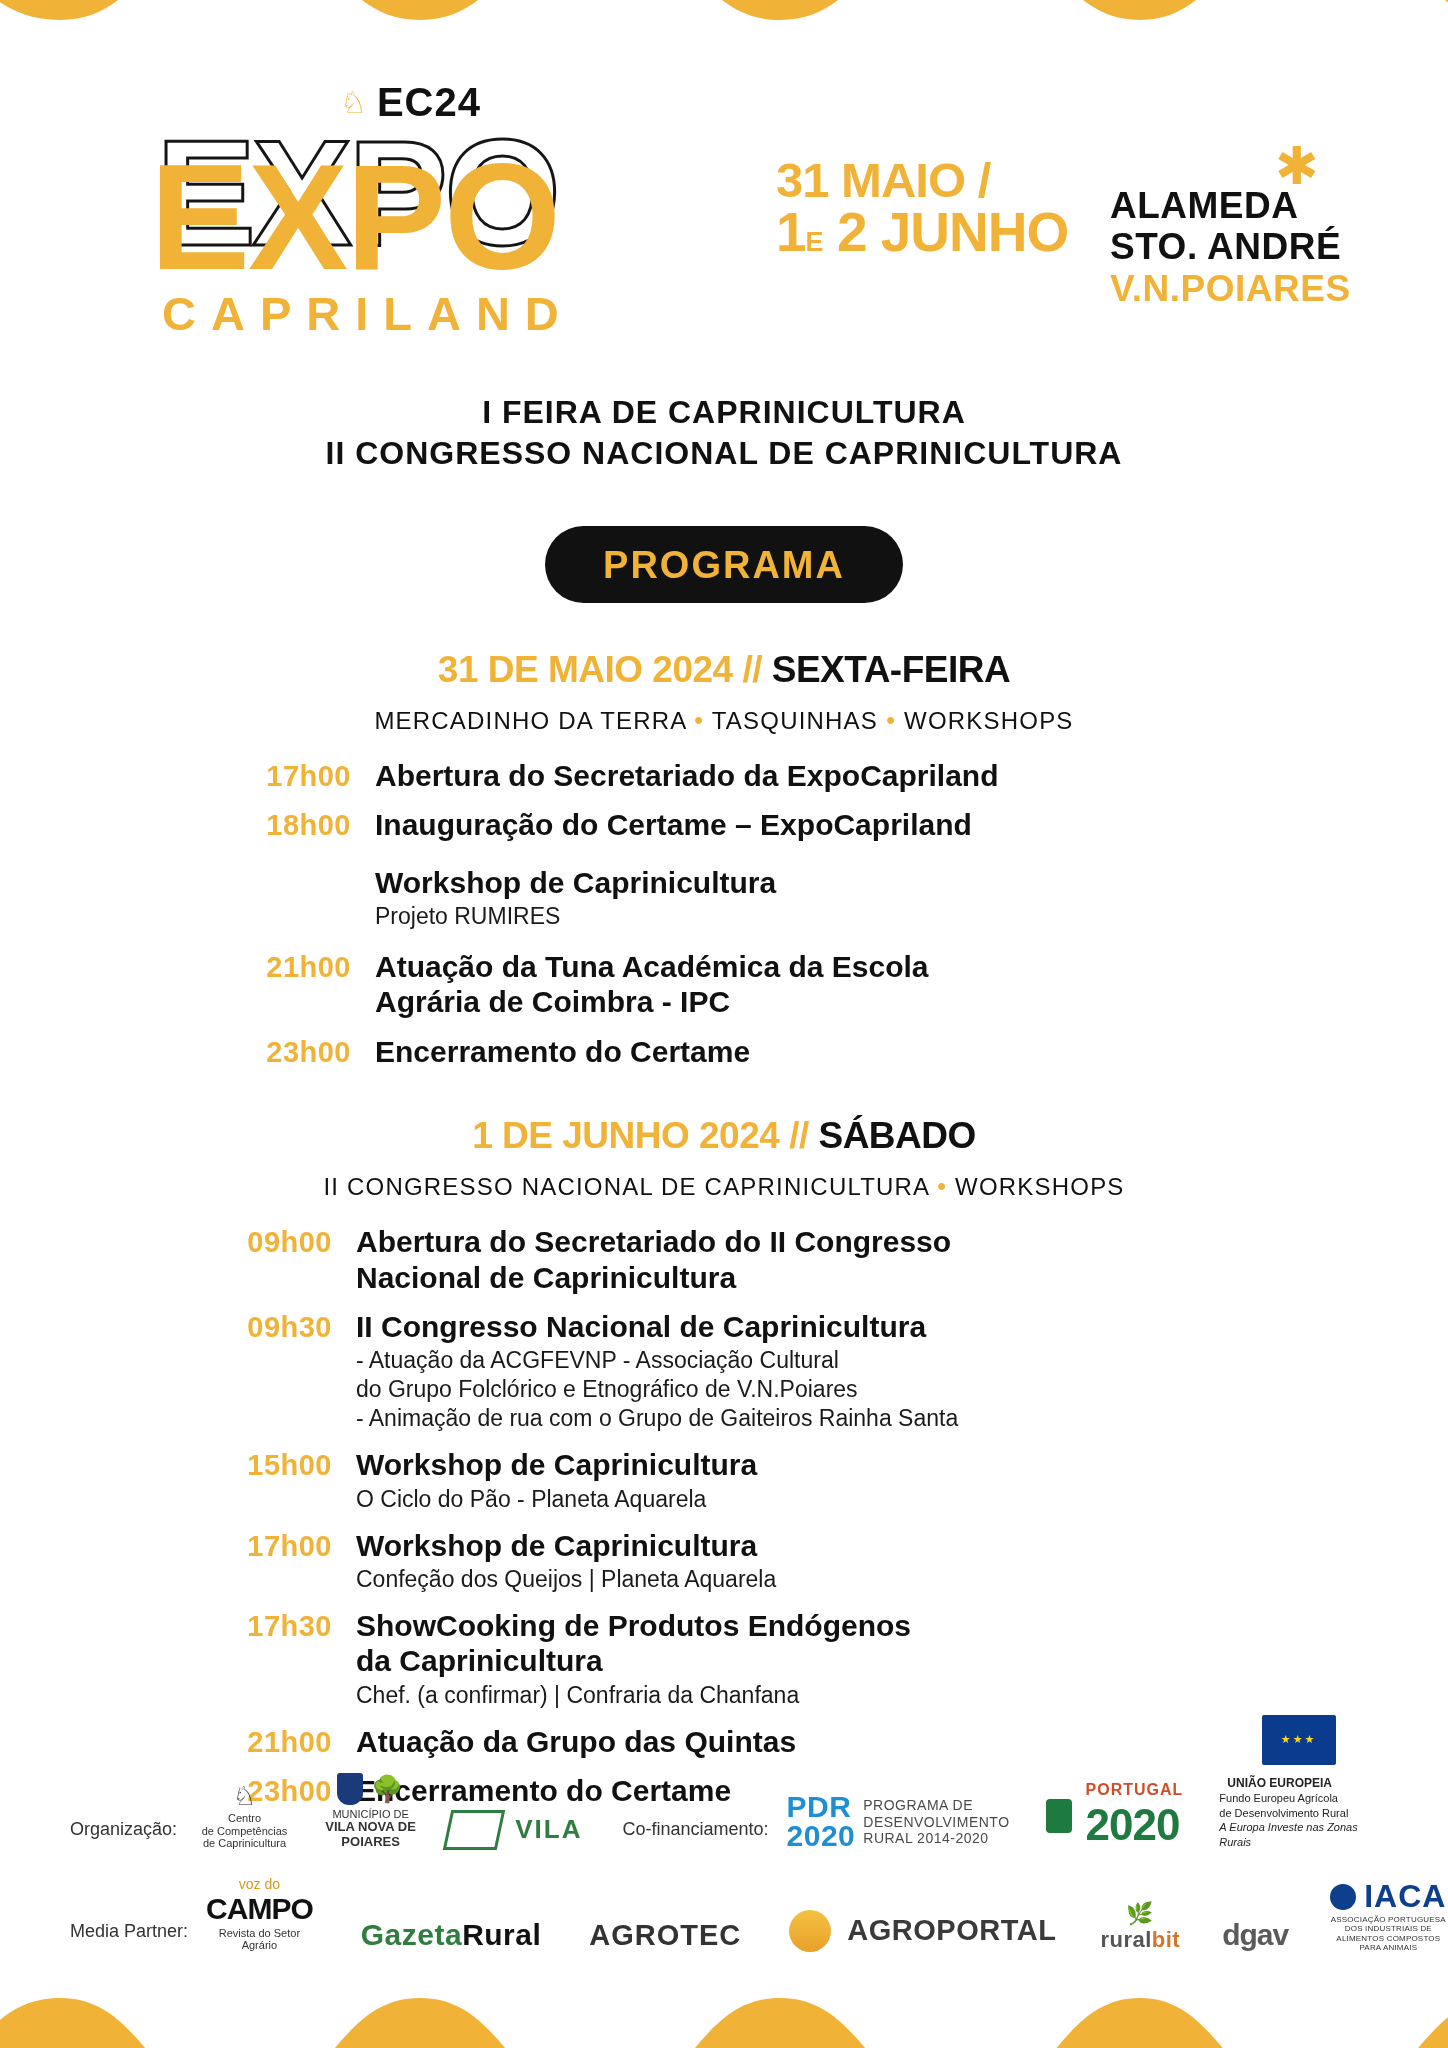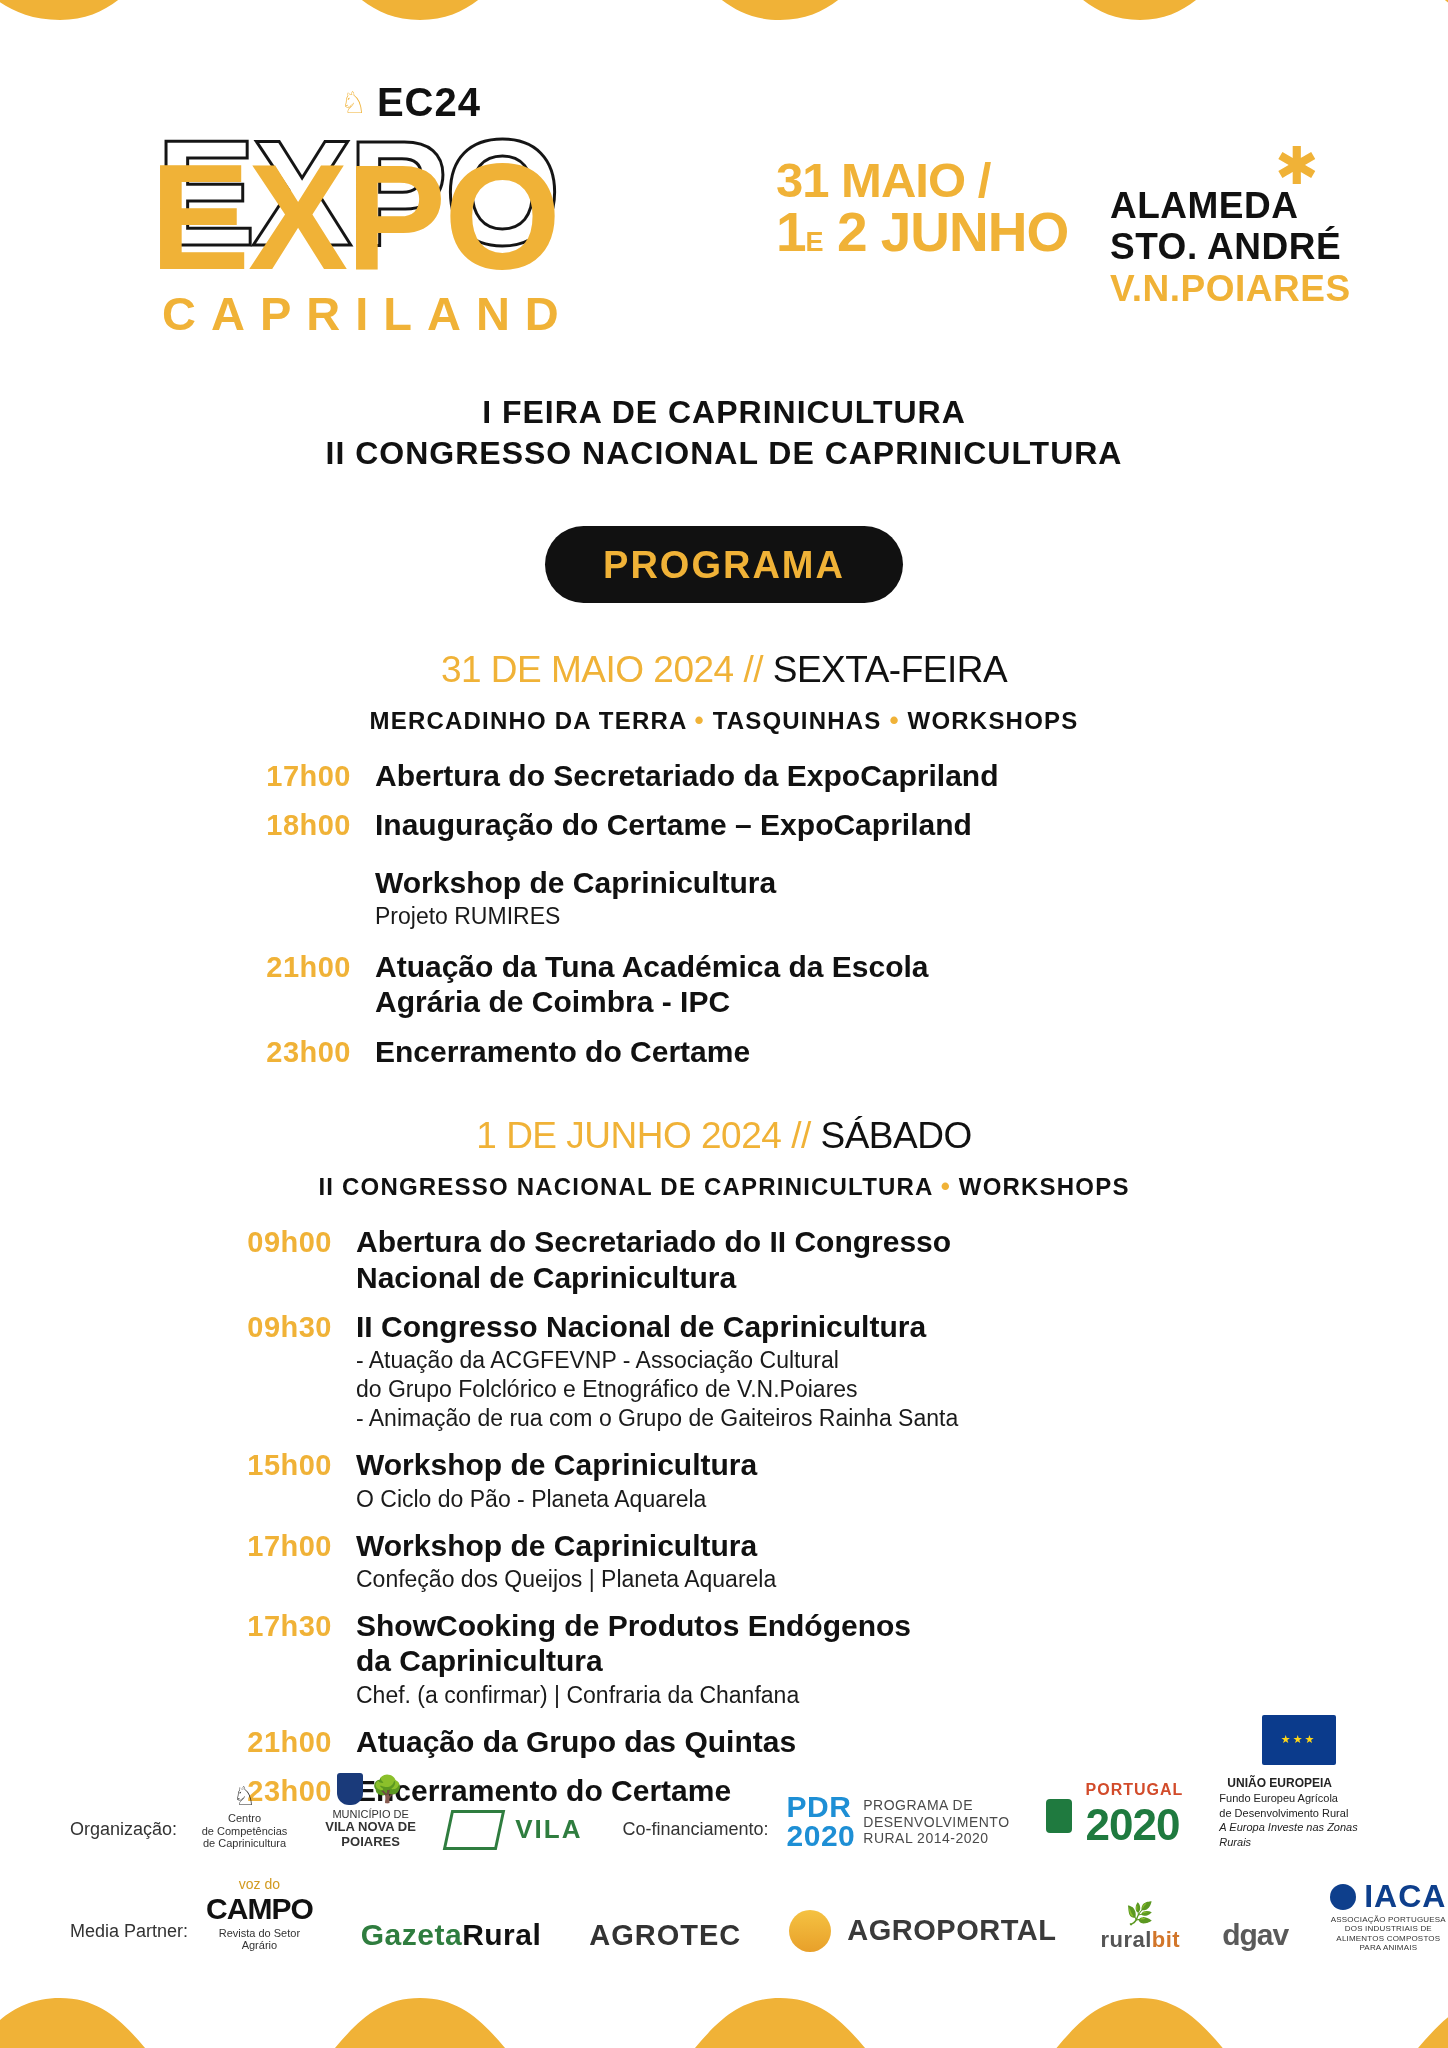--- a/index.html
+++ b/index.html
@@ -172,7 +172,7 @@
     text-align: center;
     margin-top: 46px;
     font-size: 37px;
-    font-weight: normal;
+    font-weight: bold;
     letter-spacing: -0.5px;
   }
   .day-header .date { color: #f0b237; }

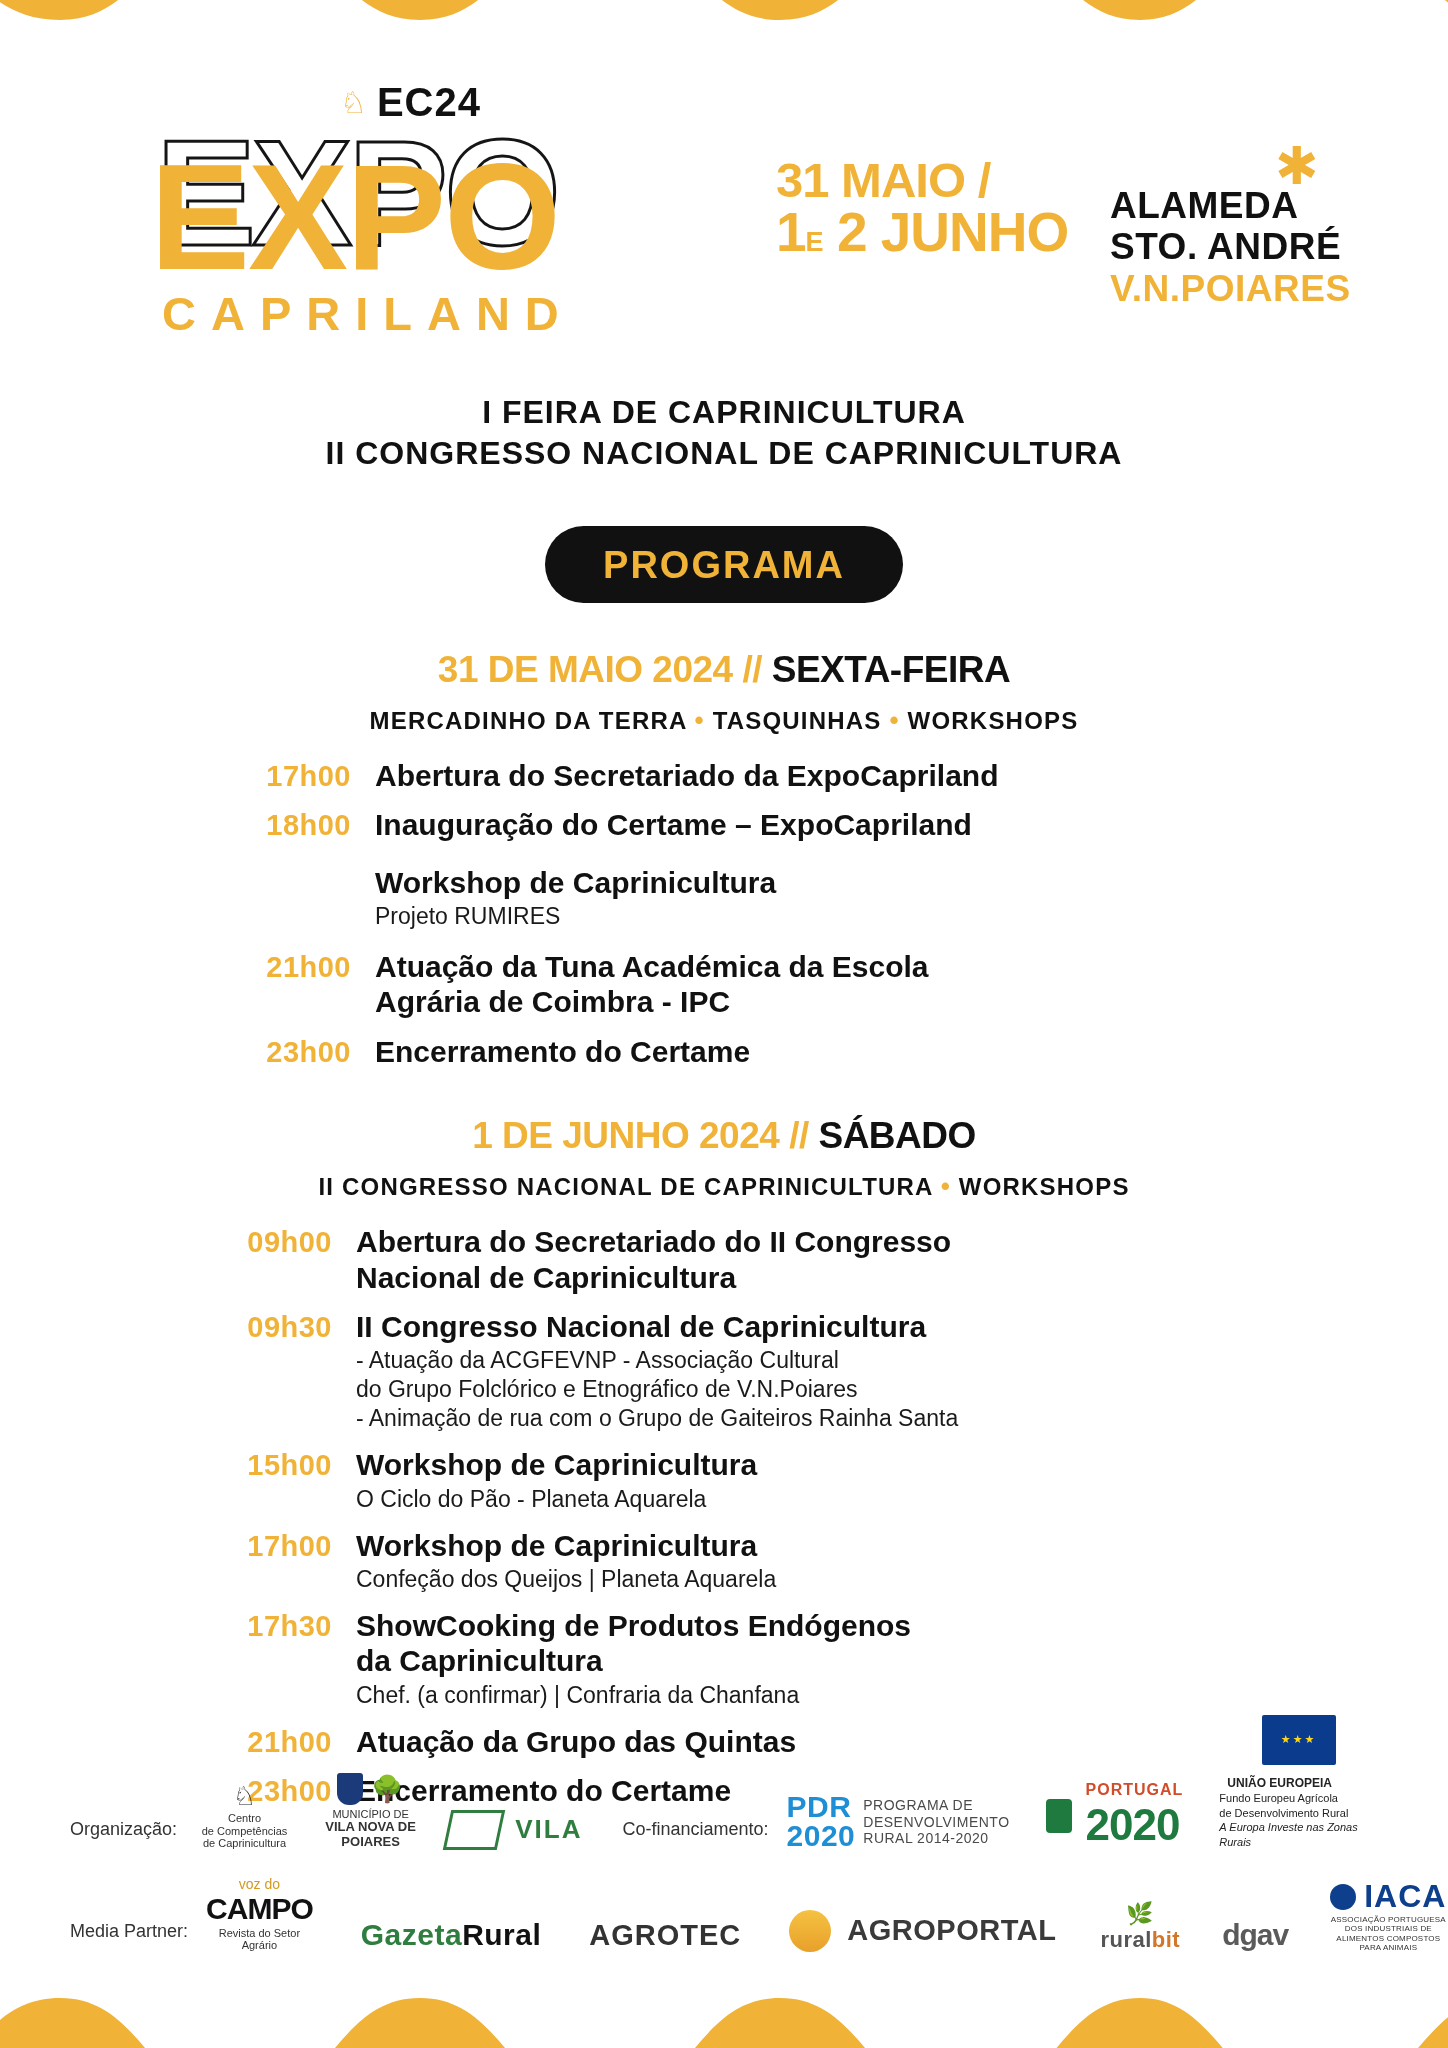--- a/index.html
+++ b/index.html
@@ -183,7 +183,7 @@
     text-align: center;
     margin-top: 14px;
     font-size: 24px;
-    font-weight: bold;
+    font-weight: normal;
     letter-spacing: 1.2px;
     color: #111;
   }

